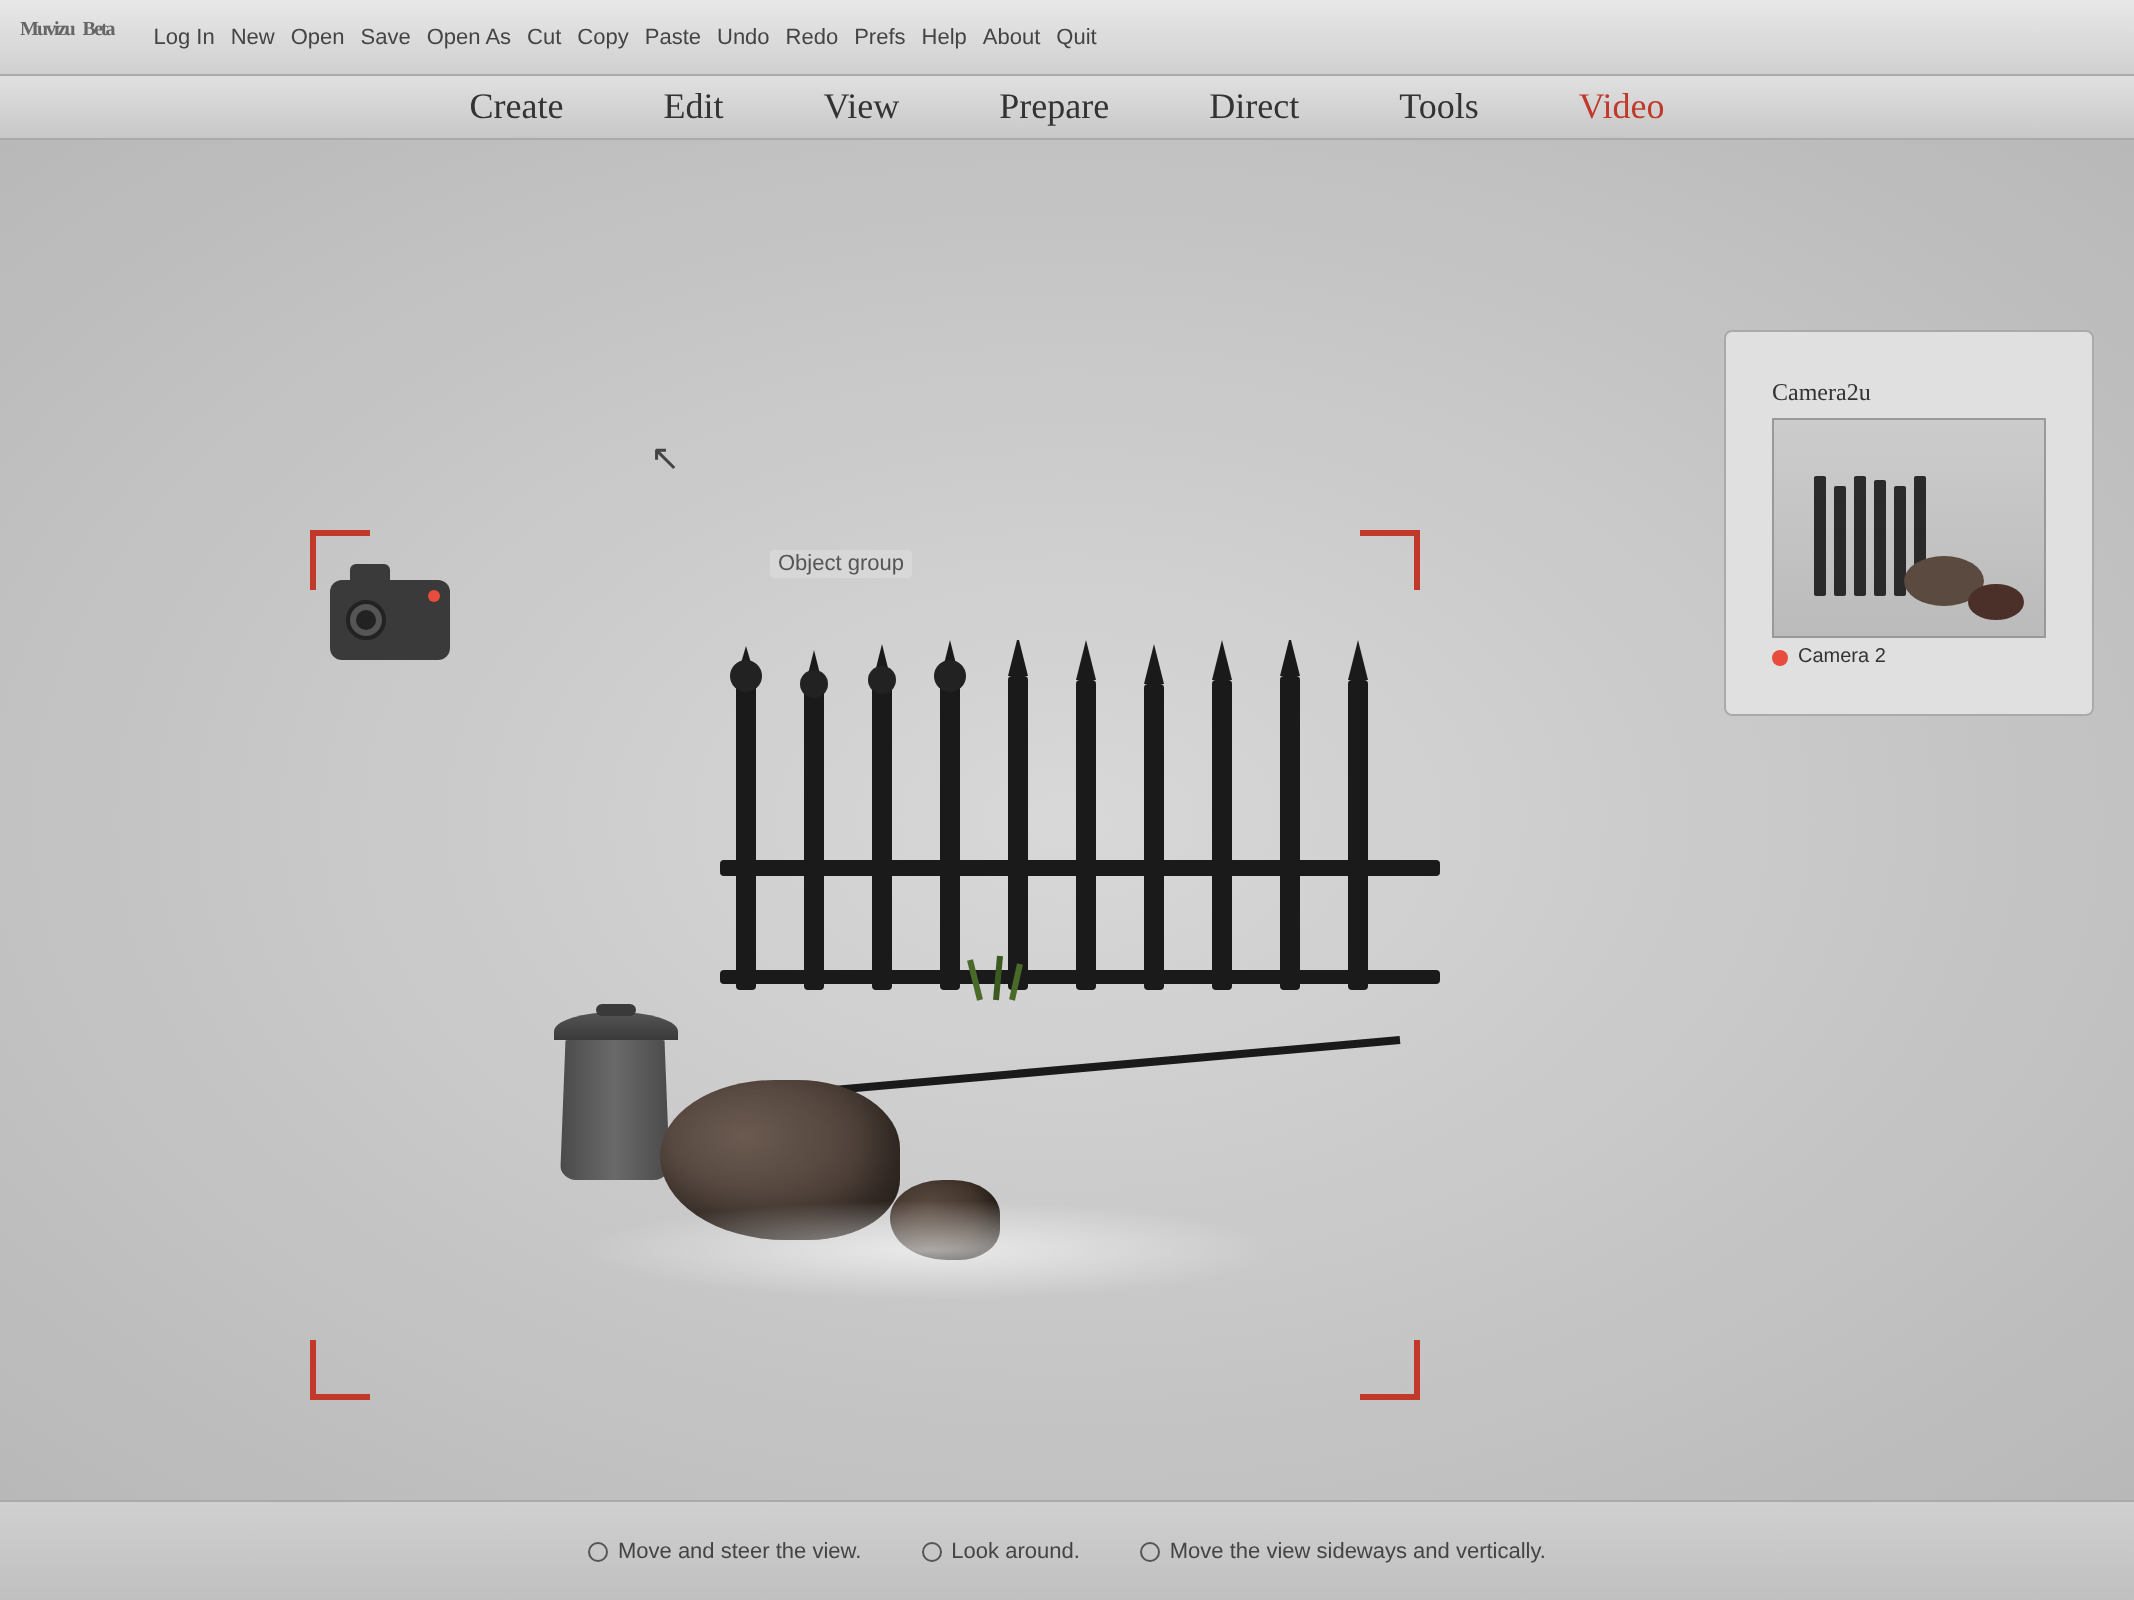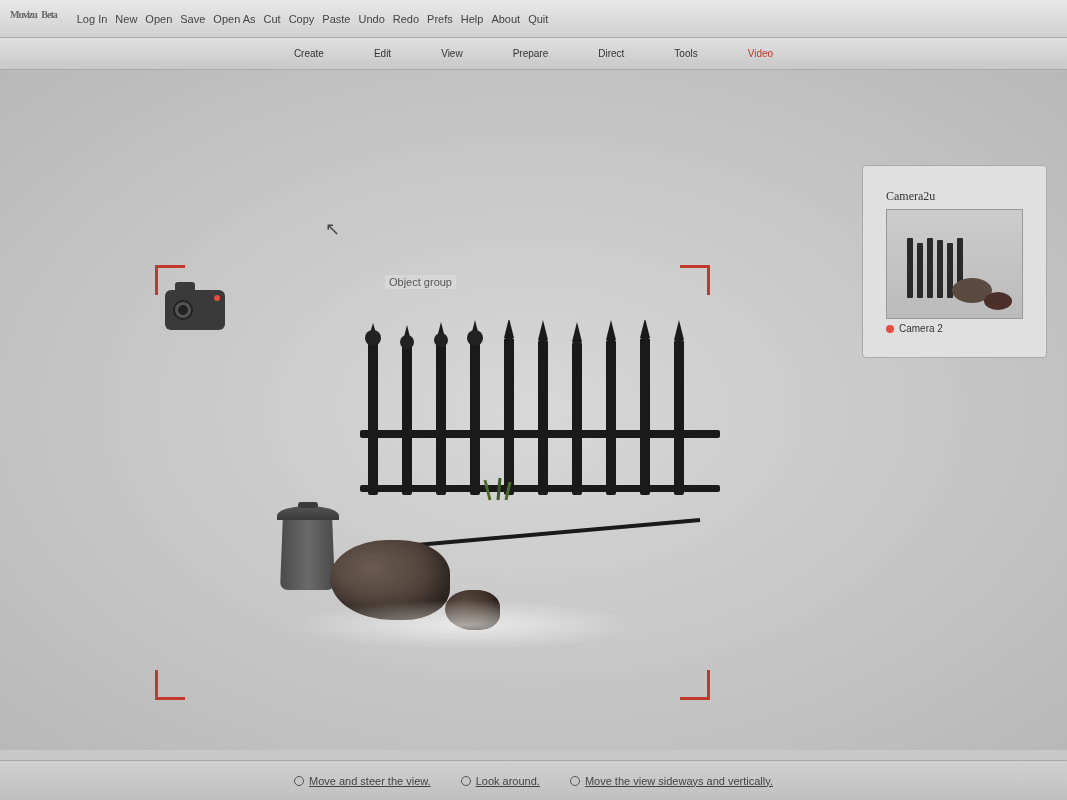--- a/index.html
+++ b/index.html
@@ -66,11 +66,11 @@
     }
 
     .nav-item {
-      font-size: 10px;
+      font-size: 18px;
       color: #333;
       cursor: pointer;
       padding: 4px 10px;
-      font-family: Liberation Sans, sans-serif;
+      font-family: Liberation Serif, serif;
     }
     .nav-item.active { color: #c0392b; }
 

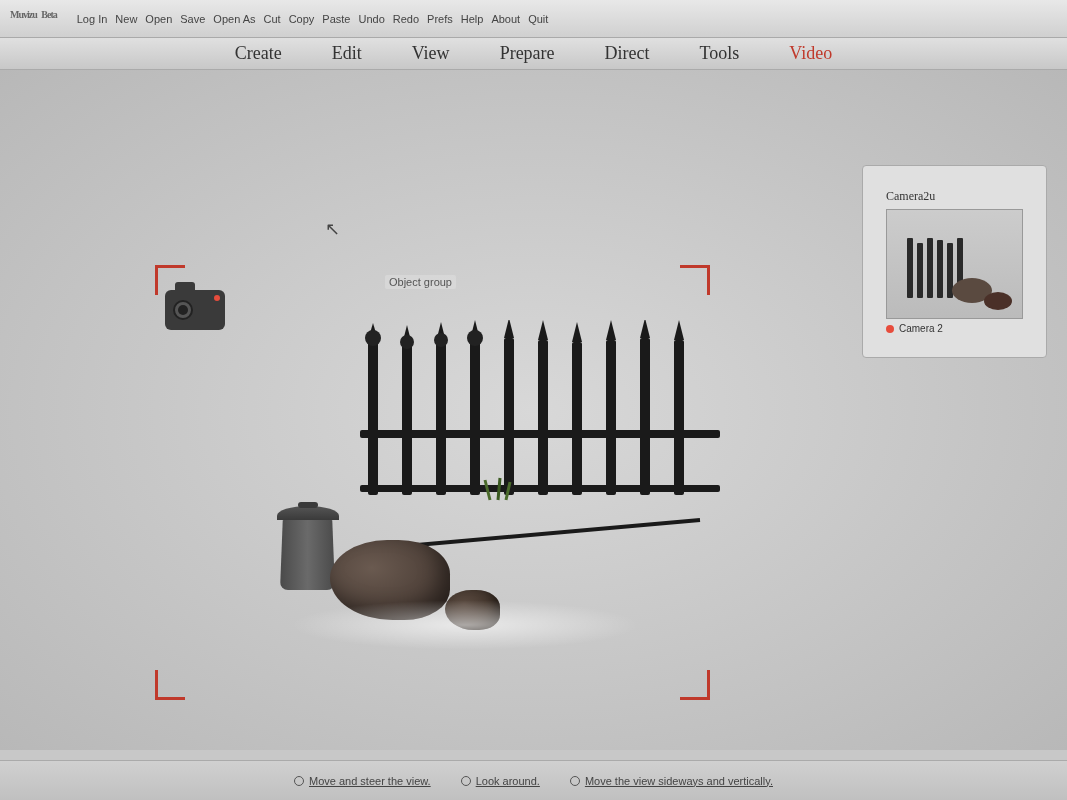--- a/index.html
+++ b/index.html
@@ -366,7 +366,7 @@
       bottom: 0;
       left: 0;
       right: 0;
-      height: 40px;
+      height: 50px;
       background: linear-gradient(to bottom, #d0d0d0, #c0c0c0);
       border-top: 1px solid #aaa;
       display: flex;
@@ -375,7 +375,6 @@
       gap: 30px;
       font-size: 11px;
       color: #444;
-      text-decoration: underline;
     }
 
     .status-item {

